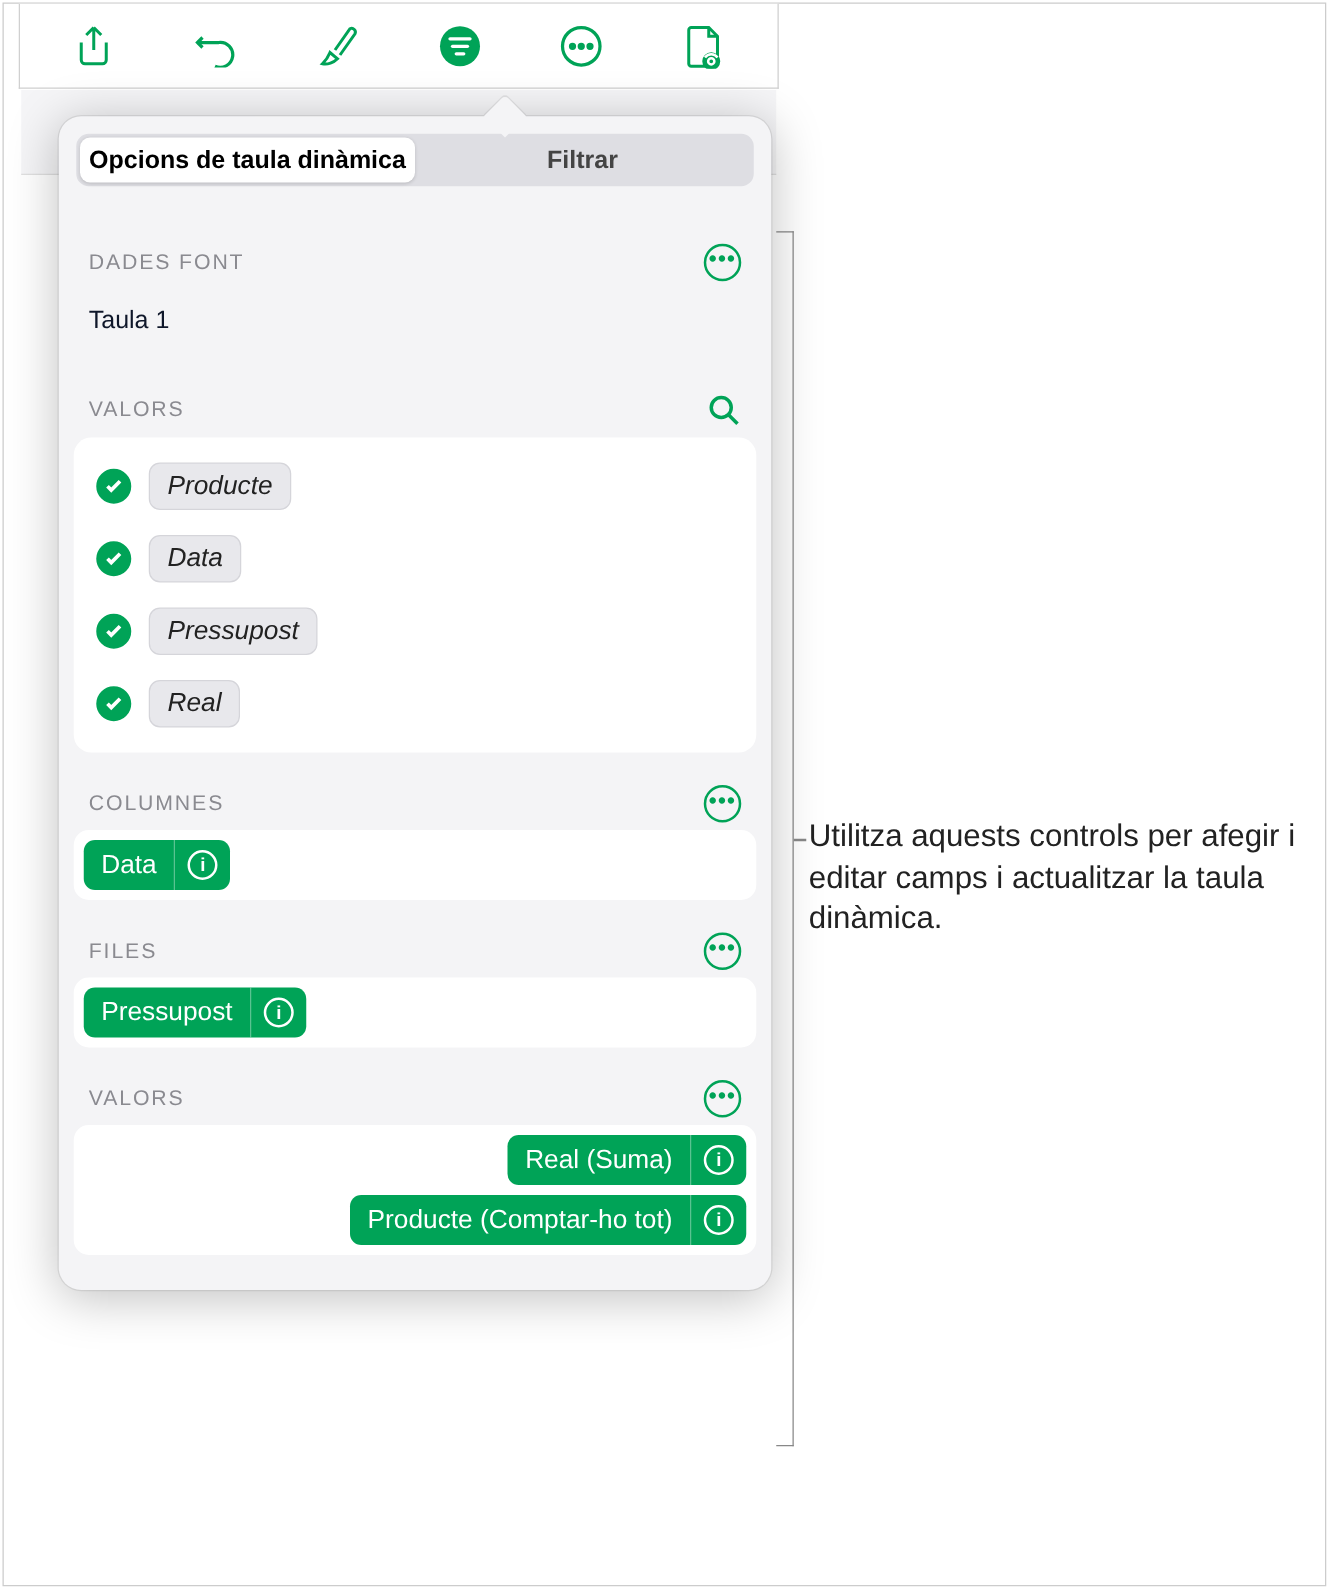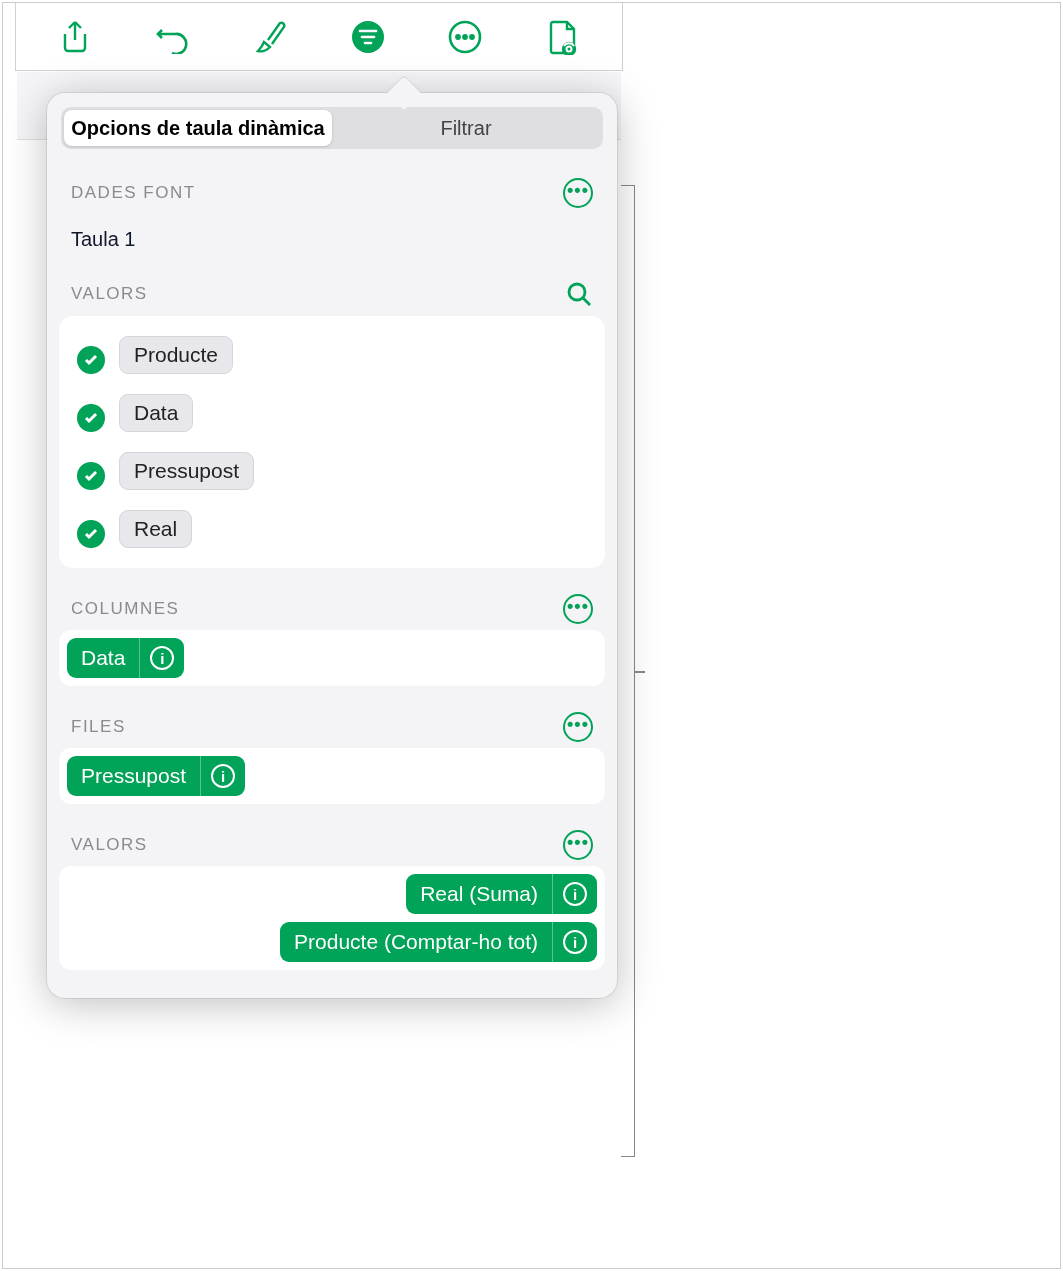--- a/index.html
+++ b/index.html
@@ -83,6 +83,7 @@
     justify-content: center;
     font-size: 20px;
     color: #444;
+    font-weight: bold;
   }
   .seg-item.sel {
     background: #fff;

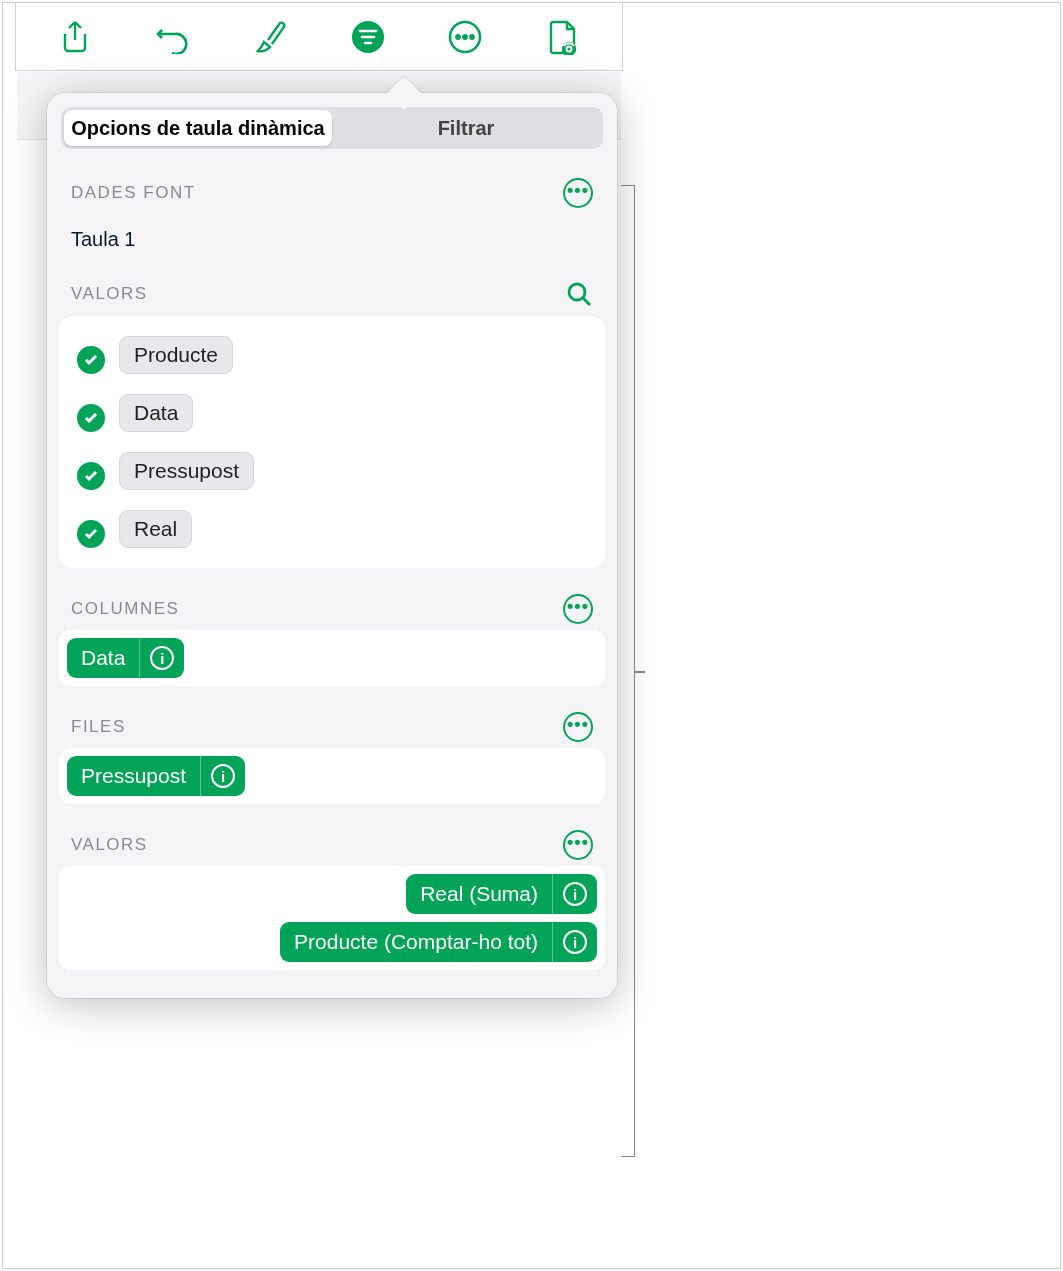--- a/index.html
+++ b/index.html
@@ -98,7 +98,7 @@
     display: flex;
     align-items: center;
     justify-content: space-between;
-    margin-top: 29px;
+    margin-top: 46px;
     margin-bottom: 6px;
   }
   .sec-head.tight { margin-top: 26px; gap: 26px; }

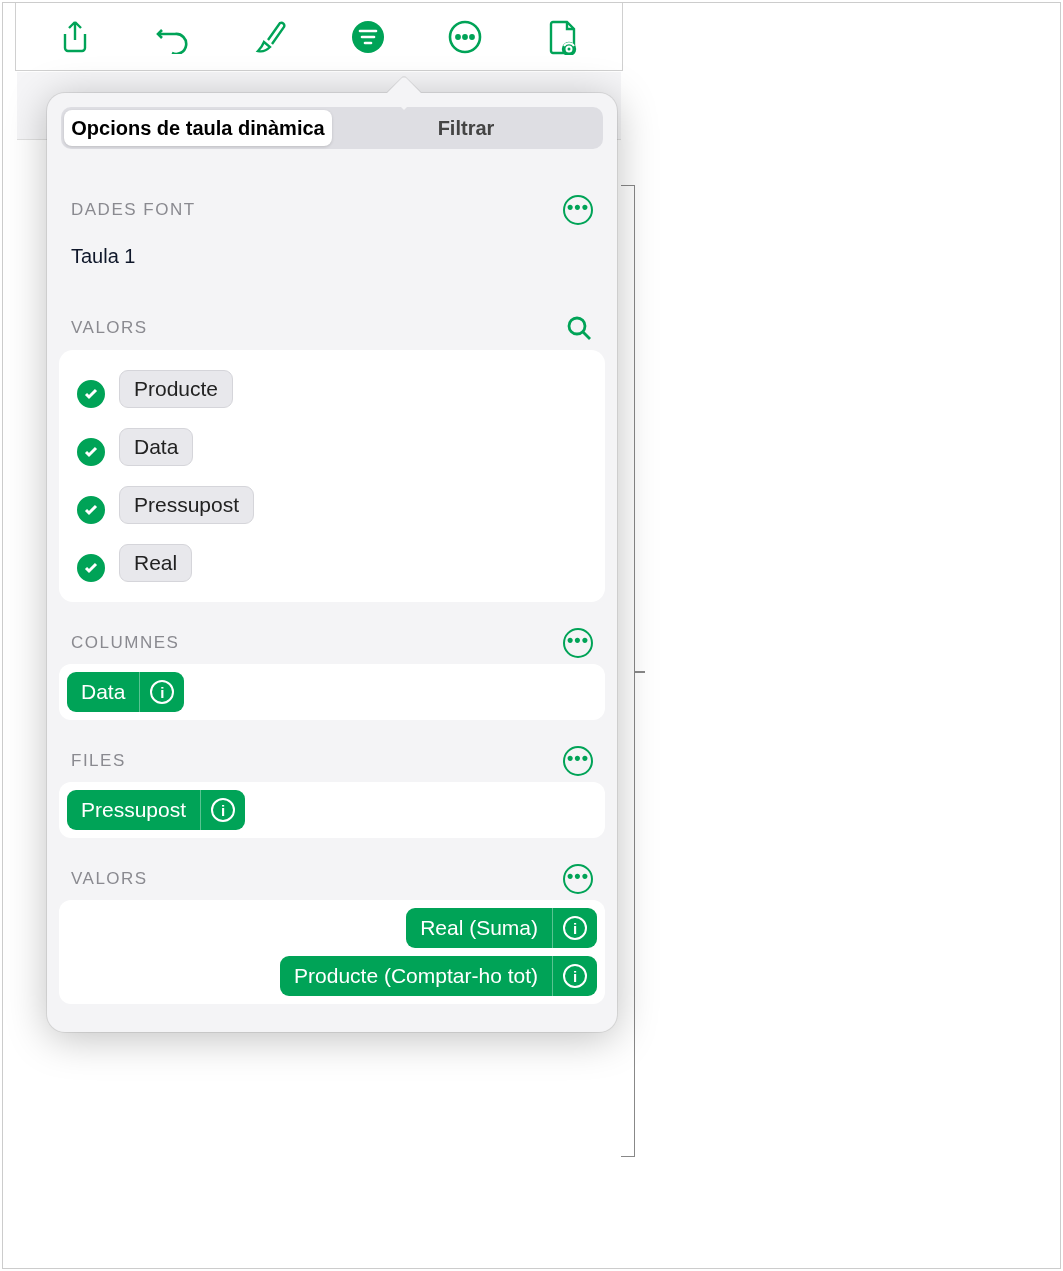--- a/index.html
+++ b/index.html
@@ -132,9 +132,10 @@
   .fields-card { padding: 10px 14px; }
   .field-row {
     display:flex;
-    align-items:flex-end;
+    align-items:center;
     gap:14px;
     padding:10px 4px;
+    font-style:italic;
   }
   .chk {
     width:28px; height:28px; border-radius:50%;

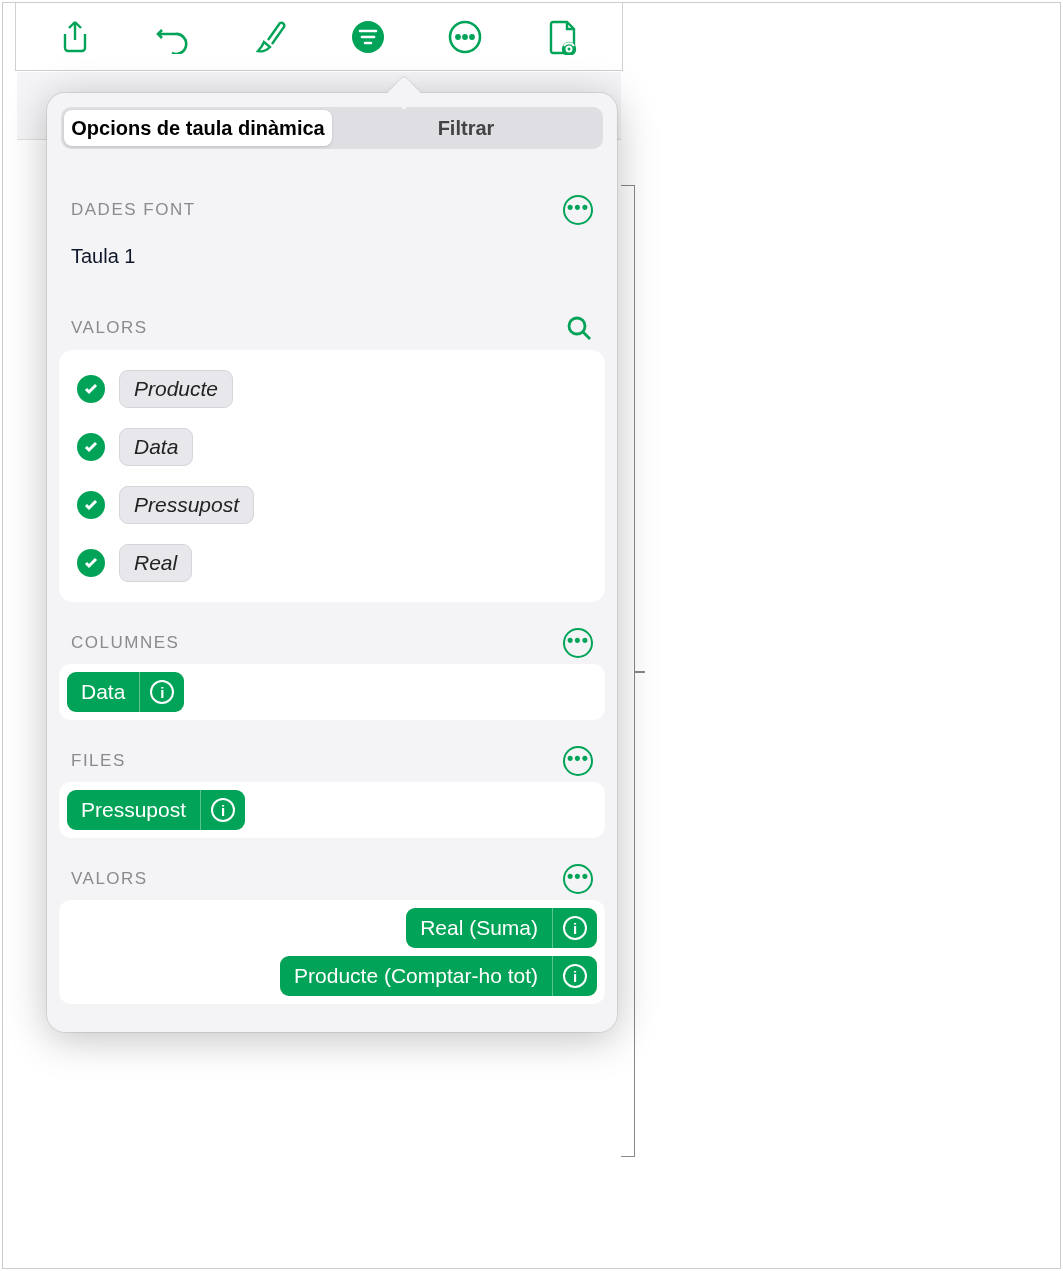--- a/index.html
+++ b/index.html
@@ -389,6 +389,7 @@
 
   <div class="bracket"></div>
   <div class="lead"></div>
+  <div class="callout">Utilitza aquests controls per afegir i editar camps i actualitzar la taula dinàmica.</div>
 
 </div>
 

